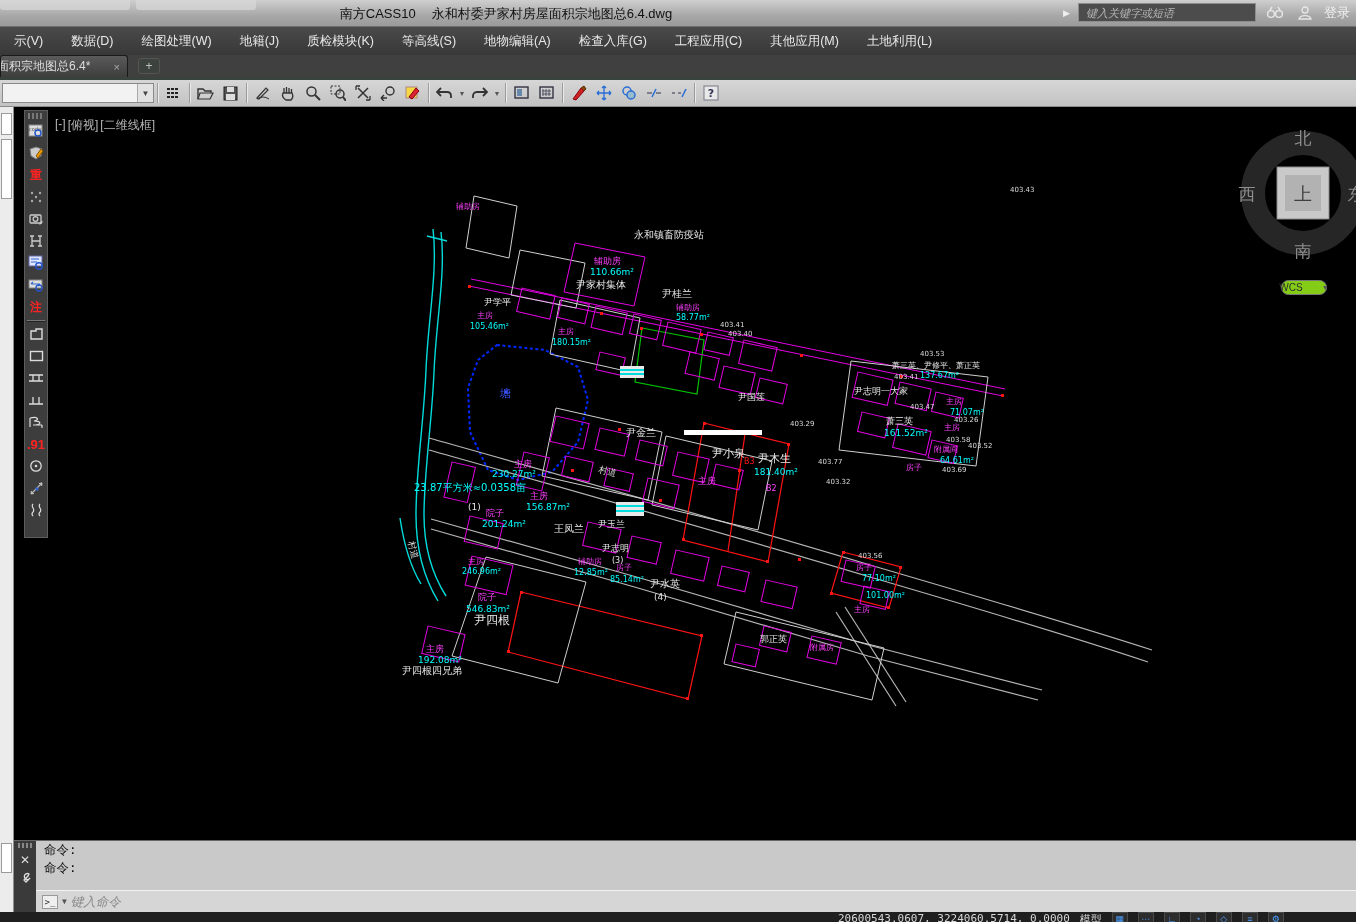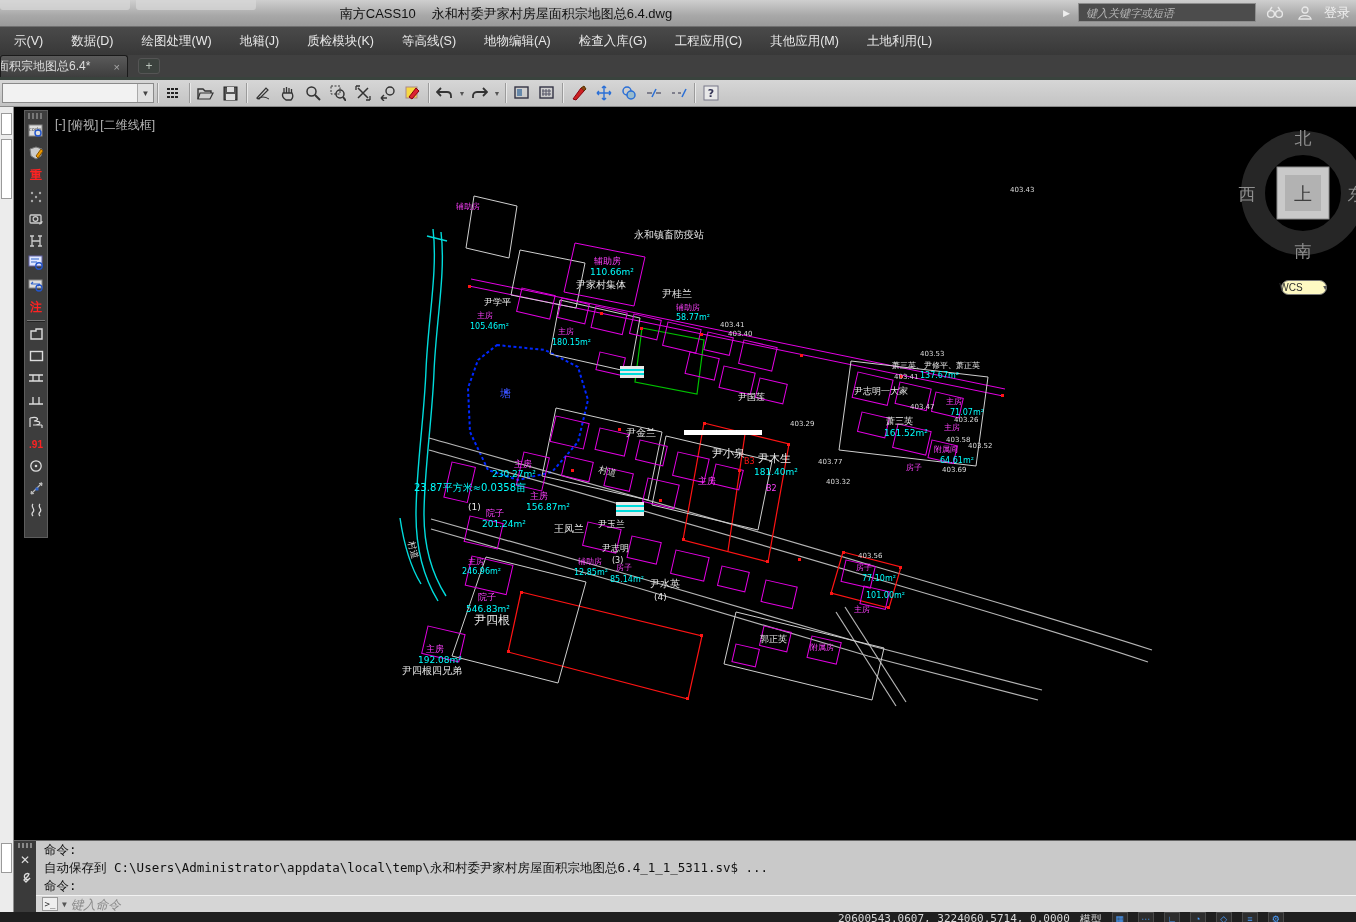--- a/index.html
+++ b/index.html
@@ -67,7 +67,7 @@
   .canvas { position:absolute; left:14px; top:107px; width:1342px; height:733px; background:#000; overflow:hidden; }
   .vp-label { position:absolute; left:41px; top:10px; font-size:12px; color:#b9b9b9; display:flex; gap:2px; }
   svg text { font-family:"DejaVu Sans", sans-serif; }
-  .wcs { position:absolute; left:1267px; top:173px; width:46px; height:15px; background:#fef9c3;
+  .wcs { position:absolute; left:1267px; top:173px; width:46px; height:15px; background:#84cc16;
     border:1px solid #777; border-radius:8px; color:#2e2e2e; font-size:10px; display:flex;
     align-items:center; justify-content:center; gap:19px; }
   .wcs .wa { font-size:7px; color:#555; }

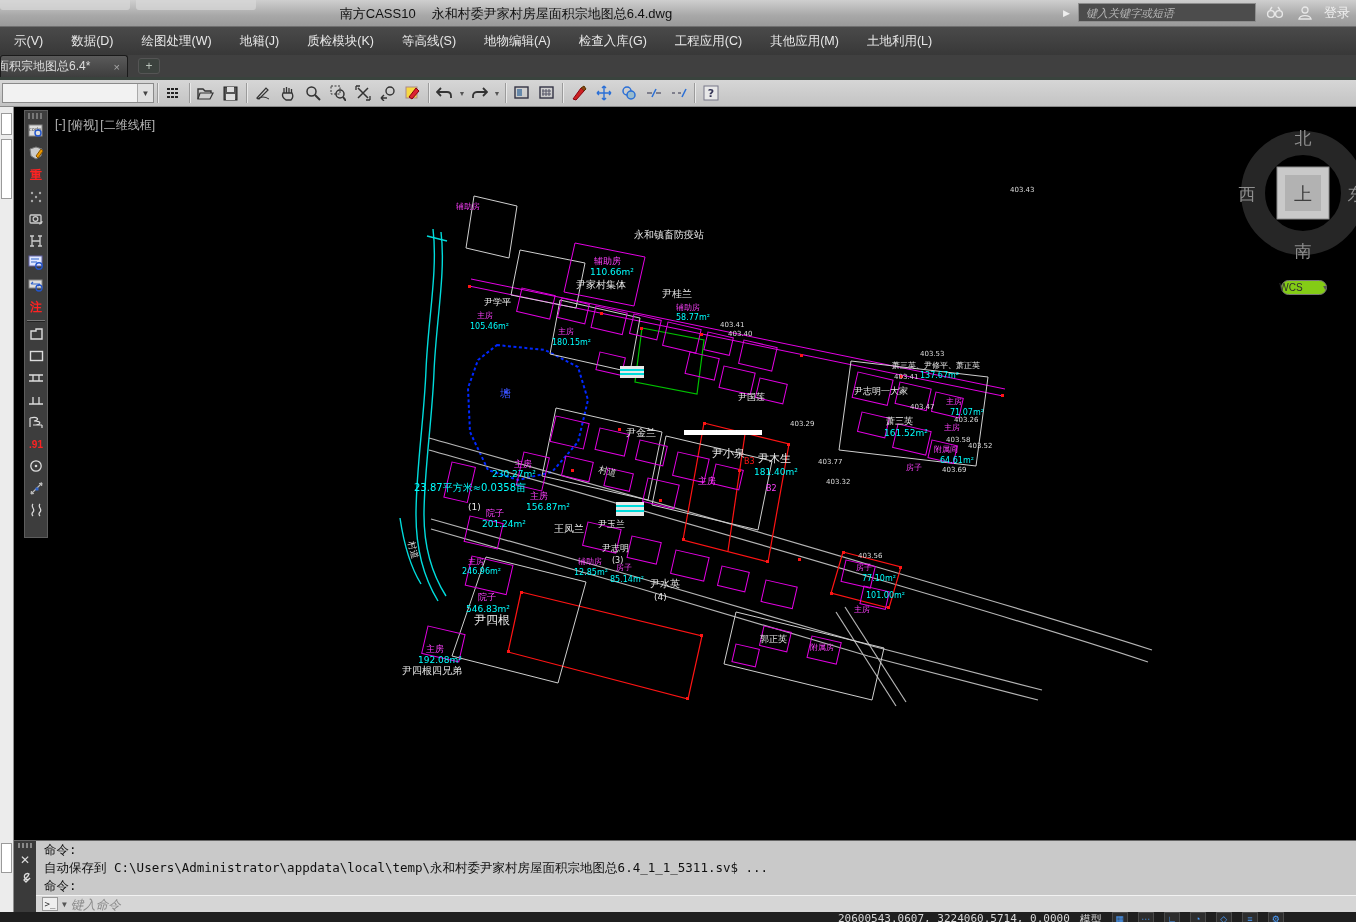--- a/index.html
+++ b/index.html
@@ -606,7 +606,7 @@
       </svg>
   </div>
   <div class="pbtn">
-    <span class="ptext" style="color:#ff2222;font-size:10px;">.91</span>
+    <span class="ptext" style="color:#ff2222;font-size:13px;">.91</span>
   </div>
   <div class="pbtn">
     <svg width="14" height="14" viewBox="0 0 14 14">

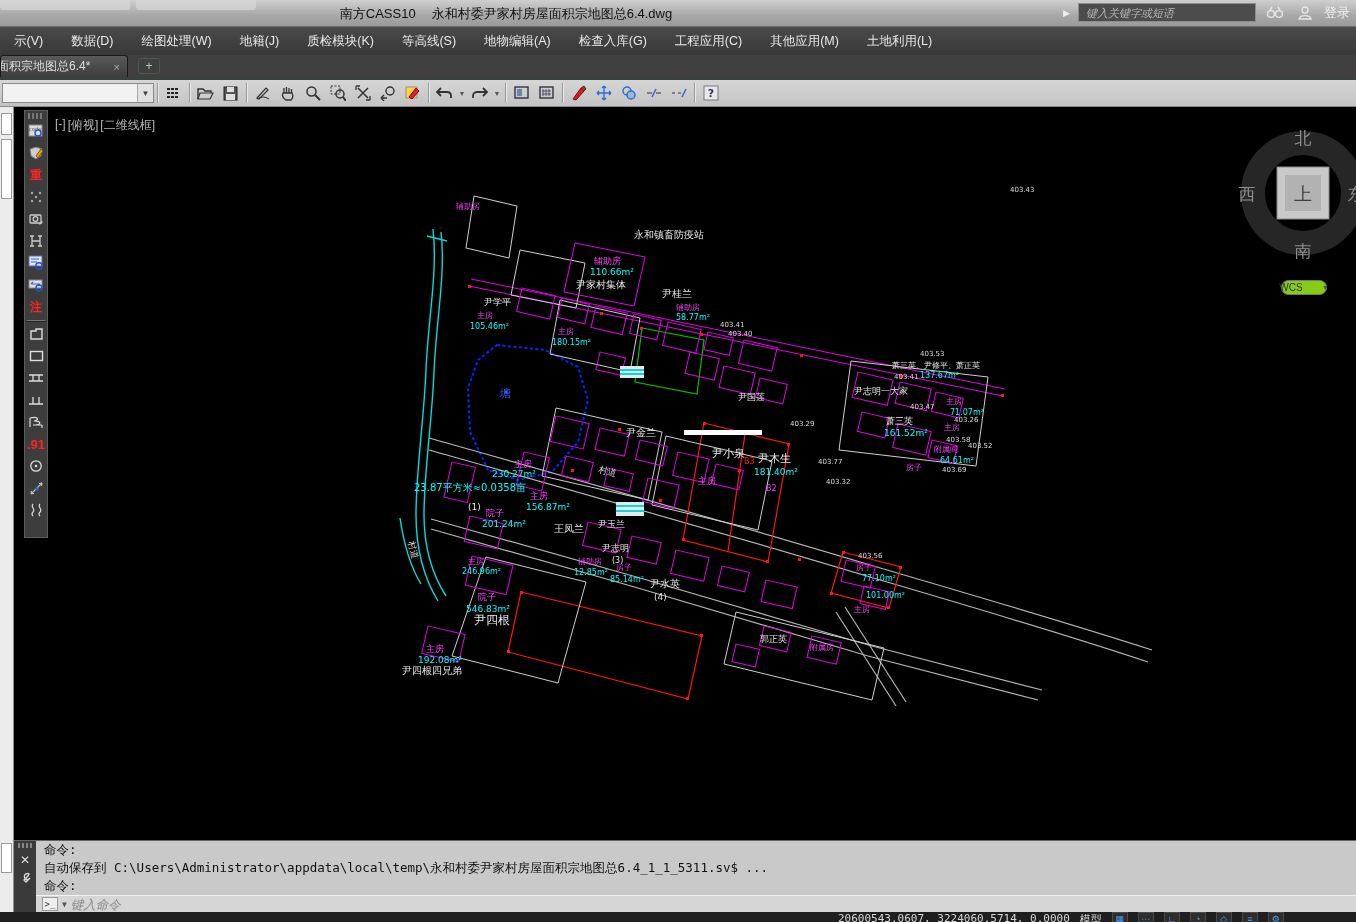--- a/index.html
+++ b/index.html
@@ -639,7 +639,6 @@
   </div>
   <div class="cmd-main">
     <div class="cmd-line">命令:</div>
-    <div class="cmd-line">自动保存到 C:\Users\Administrator\appdata\local\temp\永和村委尹家村房屋面积宗地图总6.4_1_1_5311.sv$ ...</div>
     <div class="cmd-line">命令:</div>
     <div class="cmd-input-row">
       <span class="ci-badge">&gt;_</span>

